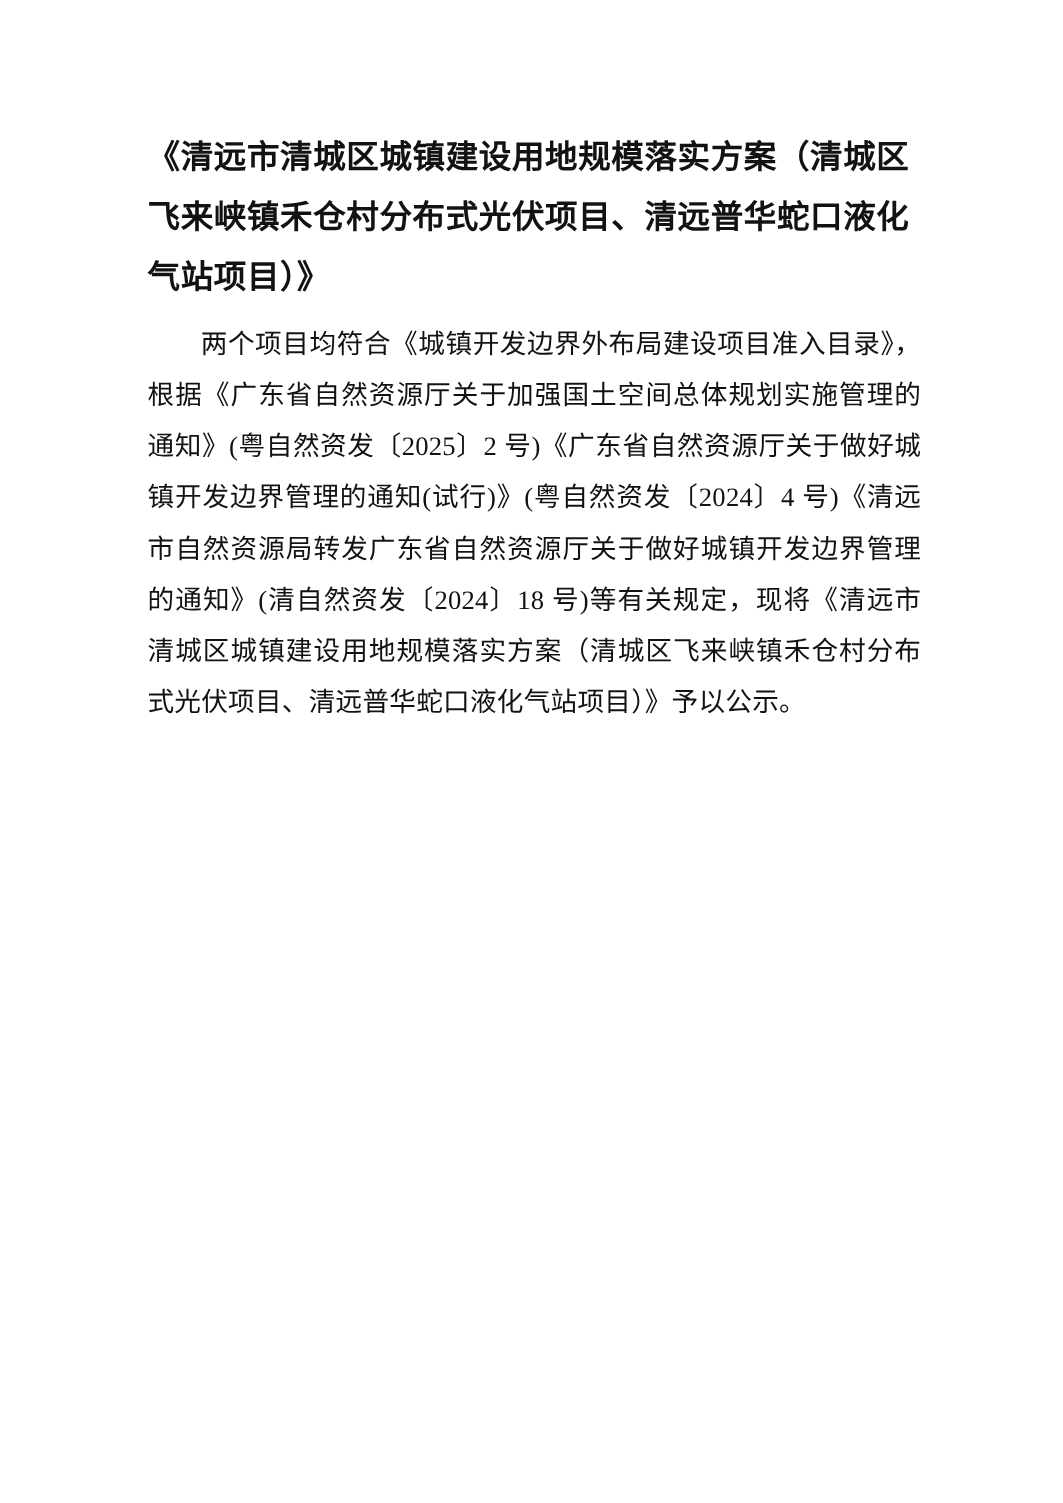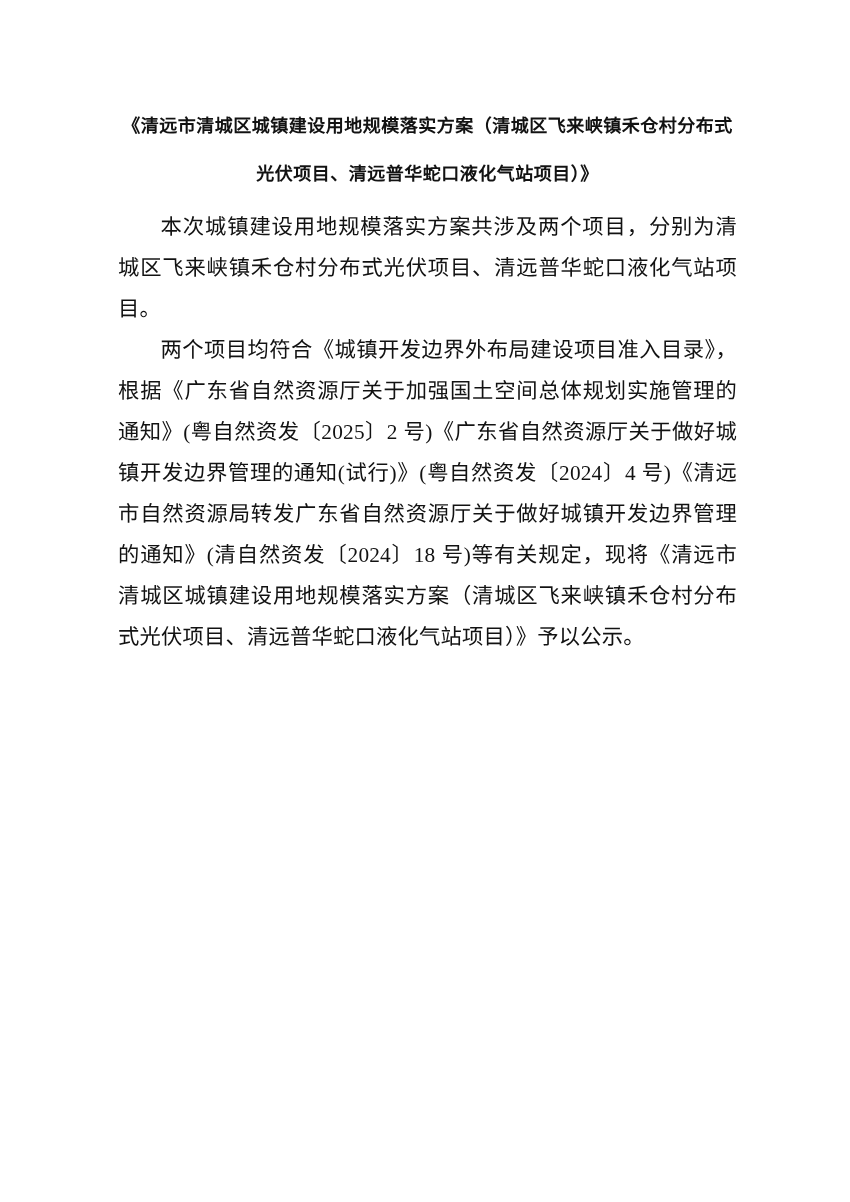--- a/index.html
+++ b/index.html
@@ -21,10 +21,9 @@
   }
   .doc-title {
     margin: 0 0 9px 0;
-    font-size: 18px;
+    font-size: 26px;
     font-weight: 700;
     line-height: 48px;
-    text-align: center;
     letter-spacing: 0.5px;
   }
   .doc-title .title-sub {

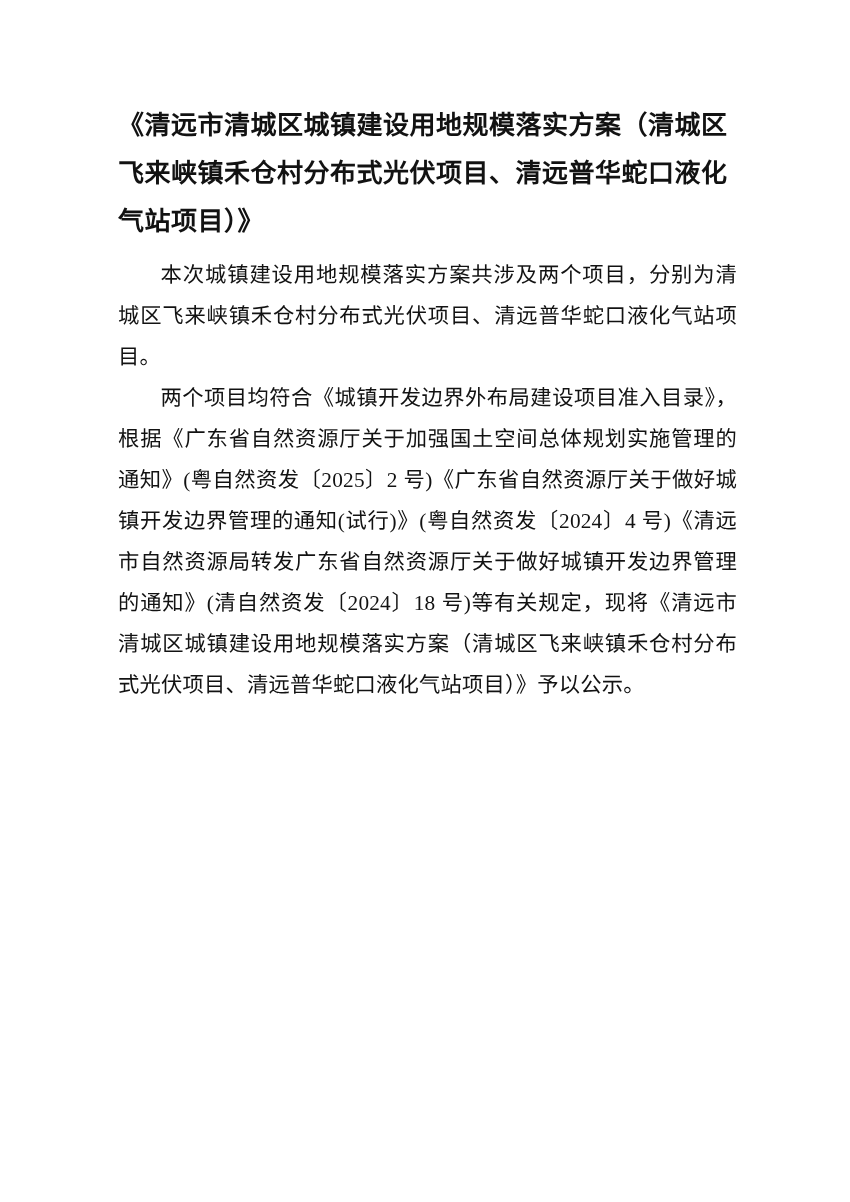--- a/index.html
+++ b/index.html
@@ -48,7 +48,6 @@
   </h1>
 
   <div class="doc-body">
-    <p>本次城镇建设用地规模落实方案共涉及两个项目，分别为清城区飞来峡镇禾仓村分布式光伏项目、清远普华蛇口液化气站项目。</p>
     <p>两个项目均符合《城镇开发边界外布局建设项目准入目录》，根据《广东省自然资源厅关于加强国土空间总体规划实施管理的通知》(粤自然资发〔2025〕2 号)《广东省自然资源厅关于做好城镇开发边界管理的通知(试行)》(粤自然资发〔2024〕4 号)《清远市自然资源局转发广东省自然资源厅关于做好城镇开发边界管理的通知》(清自然资发〔2024〕18 号)等有关规定，现将《清远市清城区城镇建设用地规模落实方案（清城区飞来峡镇禾仓村分布式光伏项目、清远普华蛇口液化气站项目）》予以公示。</p>
   </div>
 

